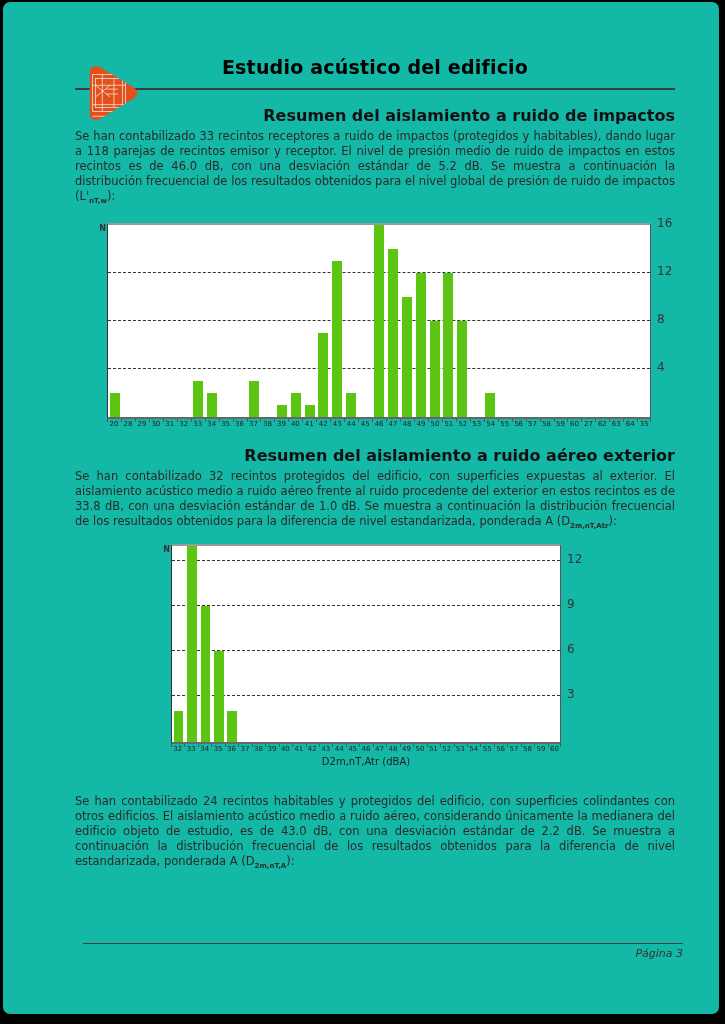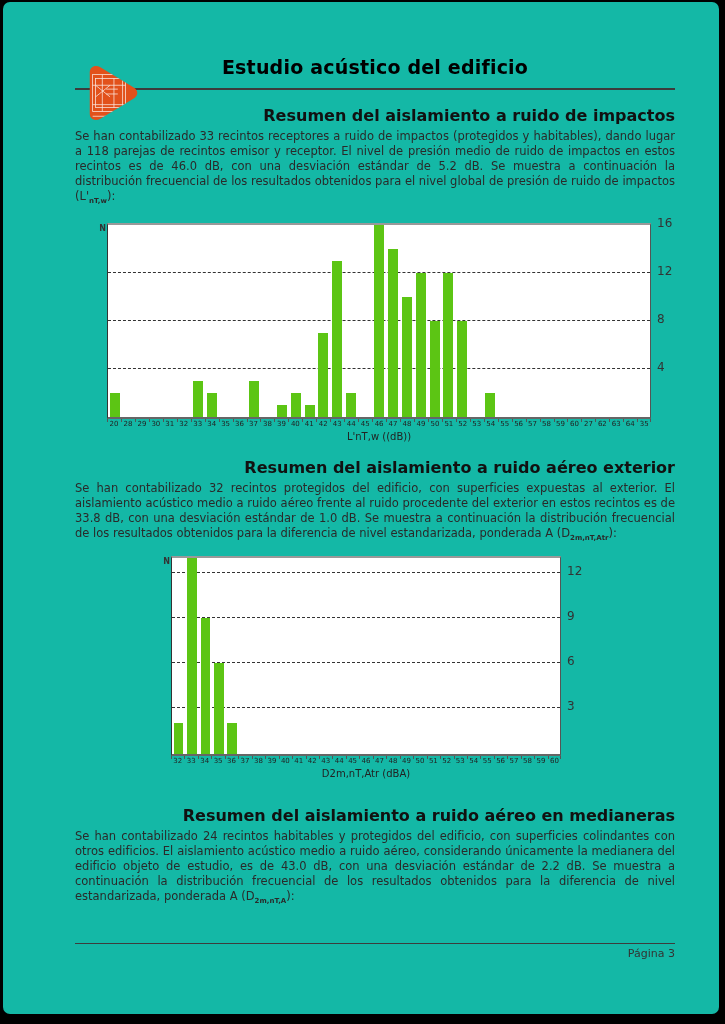--- a/index.html
+++ b/index.html
@@ -204,7 +204,6 @@
           <span>64</span>
           <span>35</span>
         </div>
-      <div class="xcaption">L'nT,w ((dB))</div>
     </div>
 
     <div class="section">

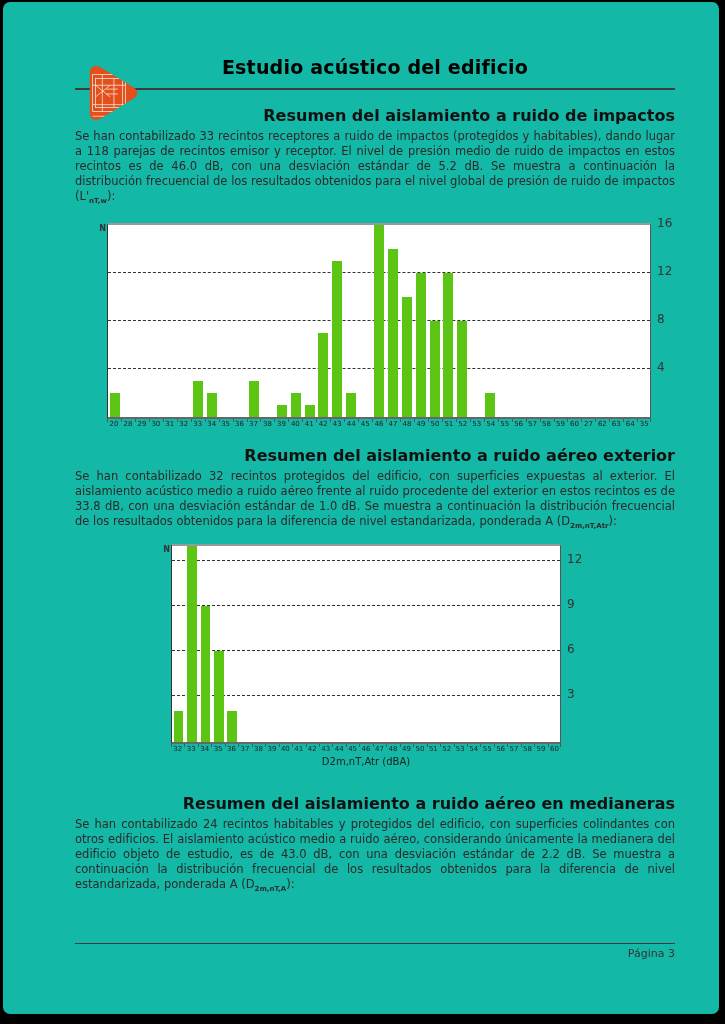--- a/index.html
+++ b/index.html
@@ -263,7 +263,6 @@
     </div>
 
     <div class="section" style="margin-top:27px;">
-      <h2>Resumen del aislamiento a ruido aéreo en medianeras</h2>
       <p><span>Se han contabilizado 24 recintos habitables y protegidos del edificio, con superficies colindantes con otros edificios. El aislamiento acústico medio a ruido aéreo, considerando únicamente la medianera del edificio objeto de estudio, es de 43.0 dB, con una desviación estándar de 2.2 dB. Se muestra a continuación la distribución frecuencial de los resultados obtenidos para la diferencia de nivel estandarizada, ponderada A </span><span>(D</span><sub>2m,nT,A</sub><span>):</span></p>
     </div>
 

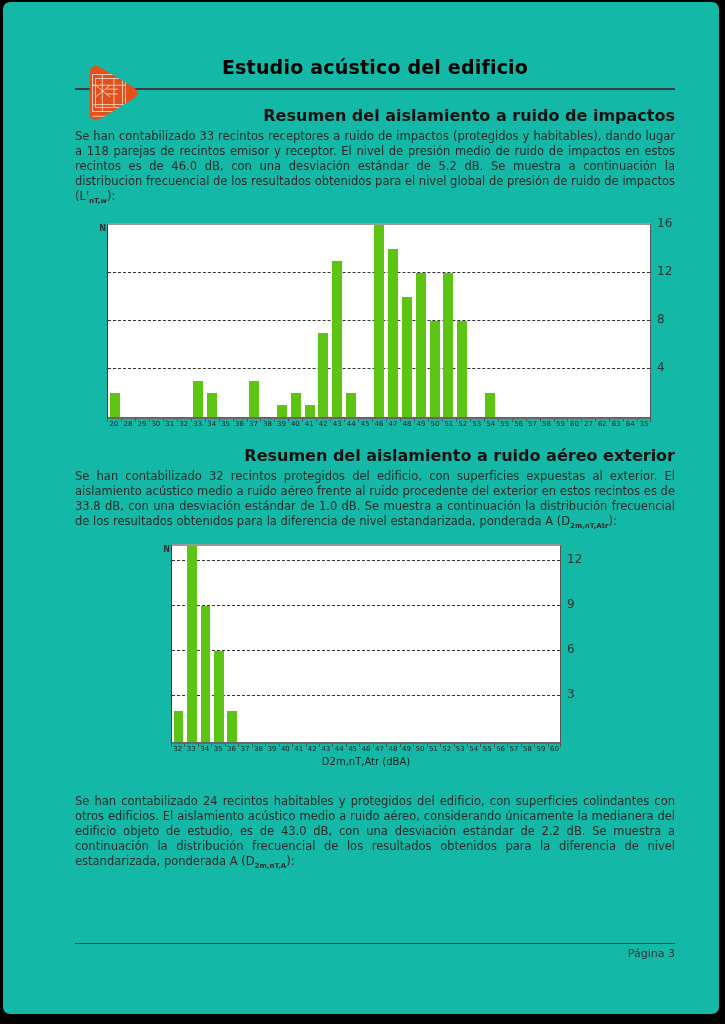--- a/index.html
+++ b/index.html
@@ -92,7 +92,7 @@
   }
   
   .footer{
-    position:absolute;left:72px;width:600px;top:941px;
+    position:absolute;left:80px;width:600px;top:941px;font-style:italic;
   }
   .footer-rule{border:none;border-top:1.5px solid #3c3c3c;margin:0 0 3px 0;}
   .page-num{text-align:right;font-size:11px;color:#333;}

